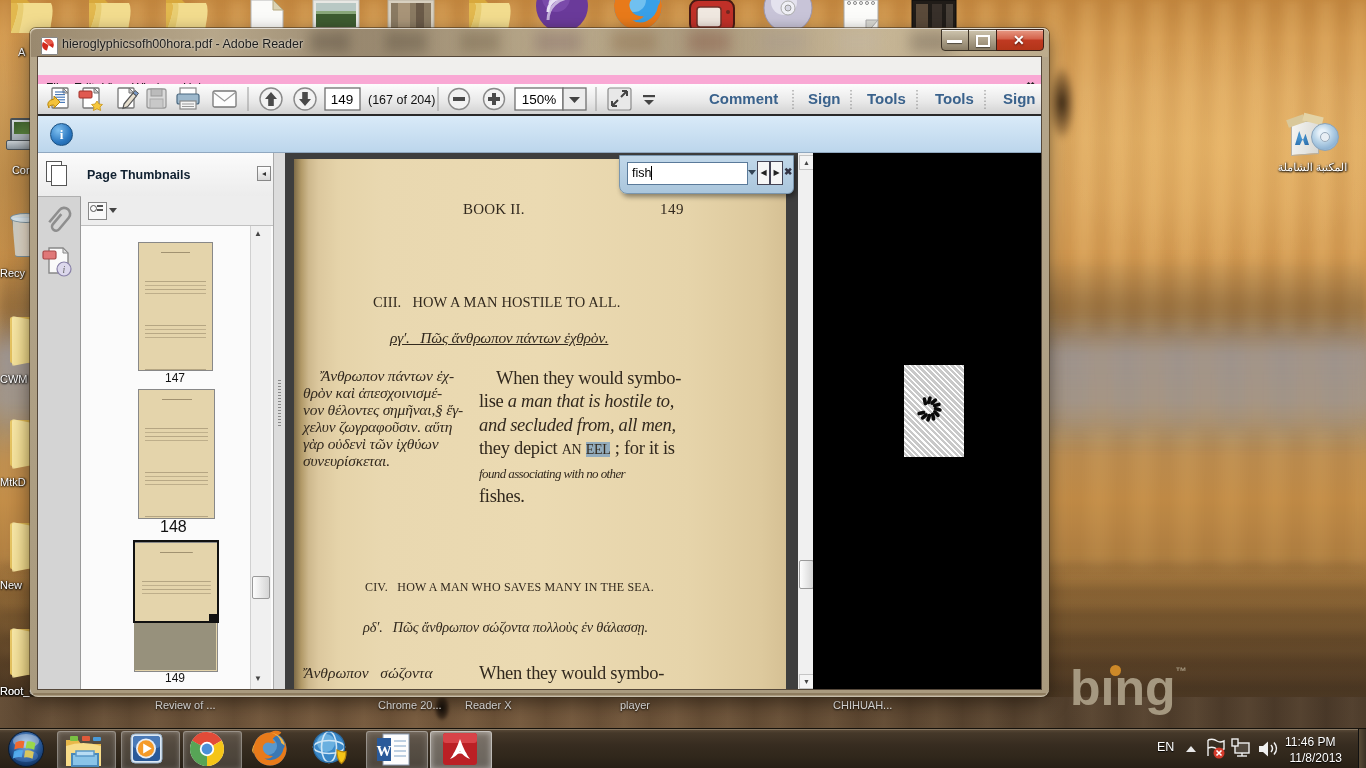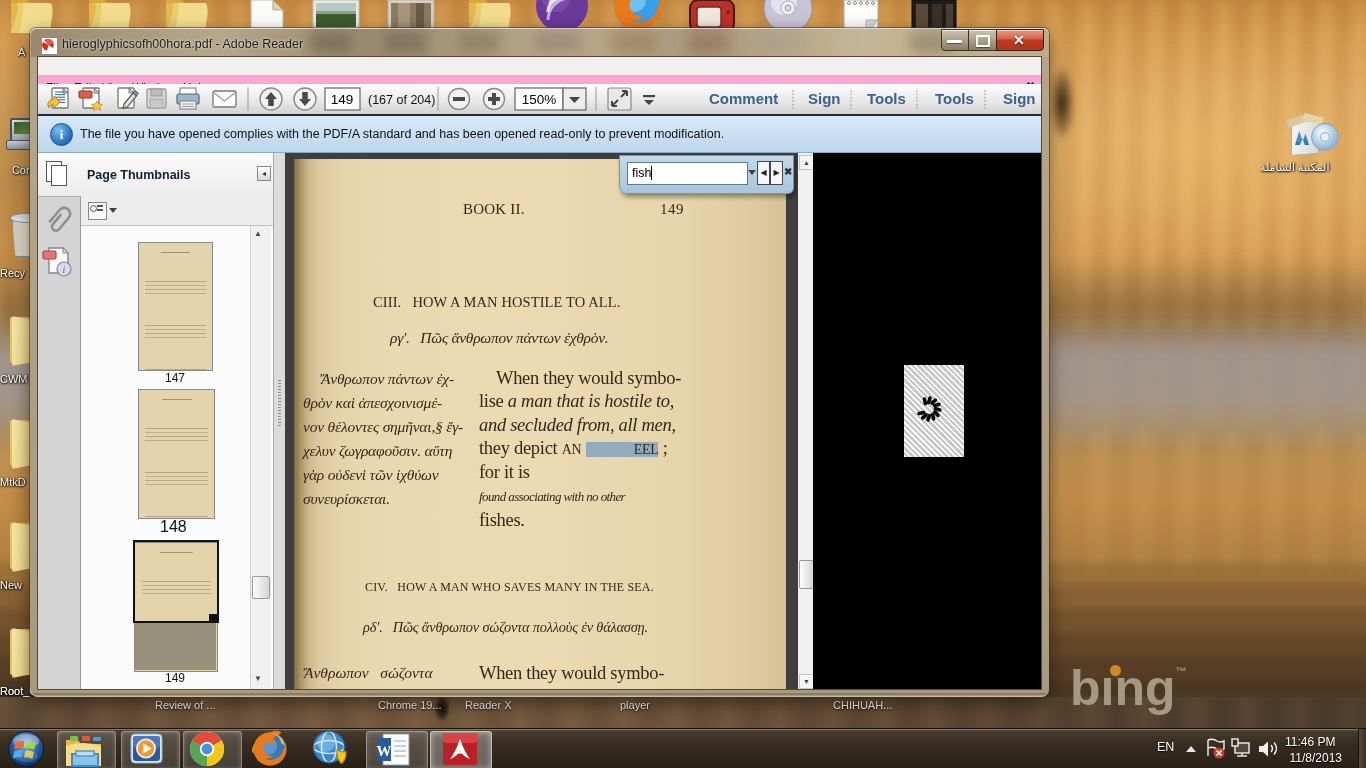--- a/index.html
+++ b/index.html
@@ -293,7 +293,6 @@
 
       <div class="abs" style="left:0;top:59px;width:1003px;height:36px;background:linear-gradient(180deg,#d9eaf8,#bcd6ec);border-bottom:1px solid #90a8c0;">
         <div class="abs" style="left:12px;top:7px;width:21px;height:21px;border-radius:50%;background:radial-gradient(circle at 35% 30%,#7ec0f0,#2a77c0 60%,#1a5a9a);border:1px solid #1a5080;color:#fff;font-size:13px;font-weight:bold;text-align:center;line-height:21px;font-family:'Liberation Serif',serif;">i</div>
-        <div class="abs" style="left:42px;top:11px;font-size:12.5px;color:#111;">The file you have opened complies with the PDF/A standard and has been opened read-only to prevent modification.</div>
       </div>
 
       <div class="abs" style="left:0;top:96px;width:1003px;height:536px;background:#3e3e3e;">

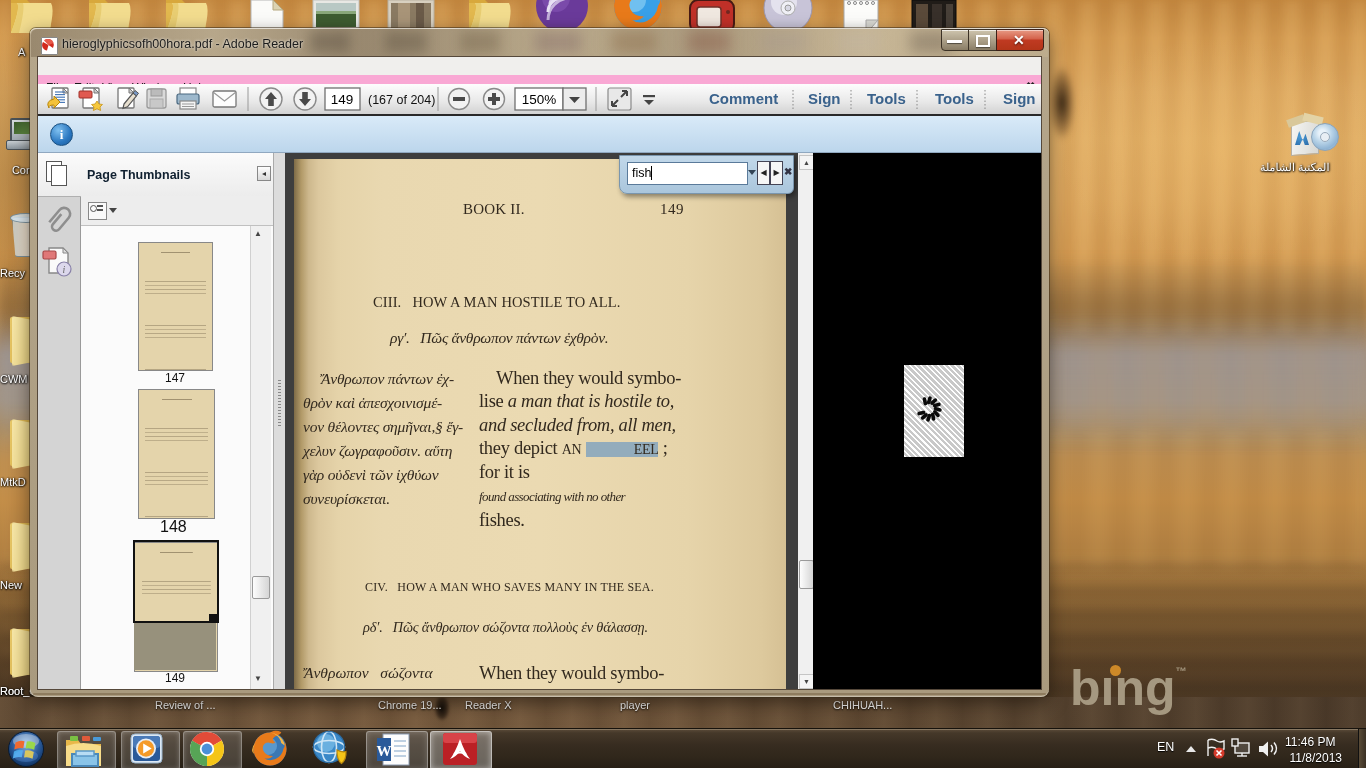--- a/index.html
+++ b/index.html
@@ -165,7 +165,7 @@
     <div class="abs" style="left:22px;top:8px;width:26px;height:26px;border-radius:50%;background:radial-gradient(circle at 40% 35%, #e8f2fa 15%, #b9d4e8 40%, #8fb4d4 70%, #c5d8e8);border:1px solid #8aa4bc;"></div>
     <div class="abs" style="left:31px;top:17px;width:8px;height:8px;border-radius:50%;background:#e8eef4;border:1px solid #9ab;"></div>
   </div>
-  <div class="abs" style="left:1260px;top:161px;width:105px;height:14px;color:#fff;font-size:11px;text-align:left;text-shadow:0 1px 2px #000,1px 0 2px #000;">المكتبة الشاملة</div>
+  <div class="abs" style="left:1260px;top:161px;width:105px;height:14px;color:#fff;font-size:11px;text-align:center;text-shadow:0 1px 2px #000,1px 0 2px #000;">المكتبة الشاملة</div>
 
   <div class="abs" style="left:0;top:697px;width:1366px;height:31px;background:linear-gradient(90deg,#5e4832 0%,#6b5239 12%,#74583c 30%,#6e543a 48%,#614a33 62%,#54412e 78%,#4a3929 100%);"></div>
   <div class="abs" style="left:0;top:697px;width:1366px;height:31px;background:repeating-linear-gradient(90deg, rgba(255,220,170,0.05) 0px, rgba(40,28,16,0.08) 26px, rgba(255,220,170,0.05) 52px);"></div>

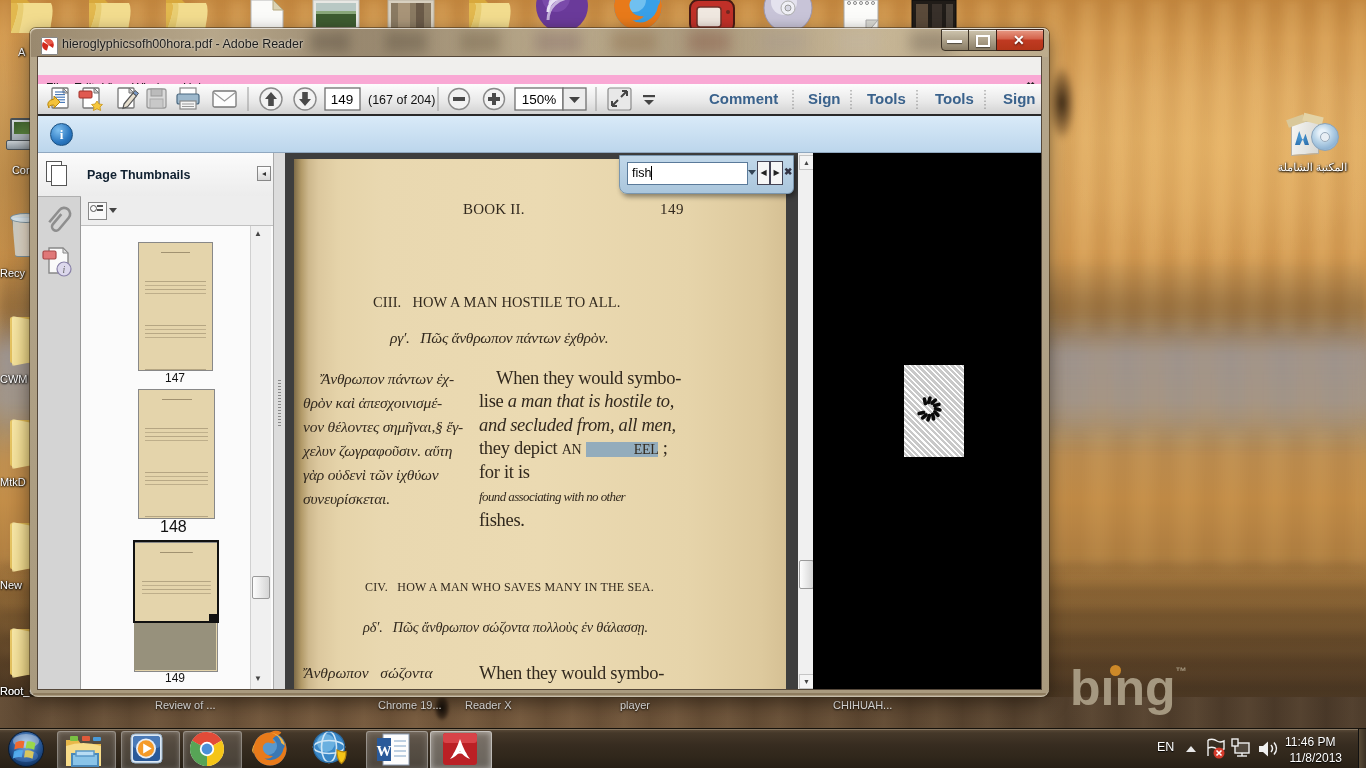--- a/index.html
+++ b/index.html
@@ -371,7 +371,7 @@
             <div id="bookii" class="abs" style="left:169px;top:42px;font-size:15px;letter-spacing:0.2px;">BOOK II.</div>
             <div class="abs" style="left:366px;top:42px;font-size:15px;letter-spacing:0.5px;">149</div>
             <div id="ciii" class="abs" style="left:79px;top:135px;font-size:14.5px;letter-spacing:0.1px;">CIII.&nbsp;&nbsp; HOW A MAN HOSTILE TO ALL.</div>
-            <div id="rg" class="abs" style="left:96px;top:170px;font-size:15.5px;font-style:italic;letter-spacing:-0.3px;">ργ′.&nbsp;&nbsp; Πῶς ἄνθρωπον πάντων ἐχθρὸν.</div>
+            <div id="rg" class="abs" style="left:96px;top:170px;font-size:15.5px;font-style:italic;letter-spacing:-0.3px;text-decoration:underline;">ργ′.&nbsp;&nbsp; Πῶς ἄνθρωπον πάντων ἐχθρὸν.</div>
 
             <div id="gcol" class="abs" style="left:9px;top:208px;width:166px;font-size:15.5px;font-style:italic;line-height:24px;letter-spacing:-0.2px;">
               <span style="padding-left:18px;"></span>Ἄνθρωπον πάντων ἐχ-<br>θρὸν καὶ ἀπεσχοινισμέ-<br>νον θέλοντες σημῆναι,§ ἔγ-<br>χελυν ζωγραφοῦσιν. αὕτη<br>γὰρ οὐδενὶ τῶν ἰχθύων<br>συνευρίσκεται.

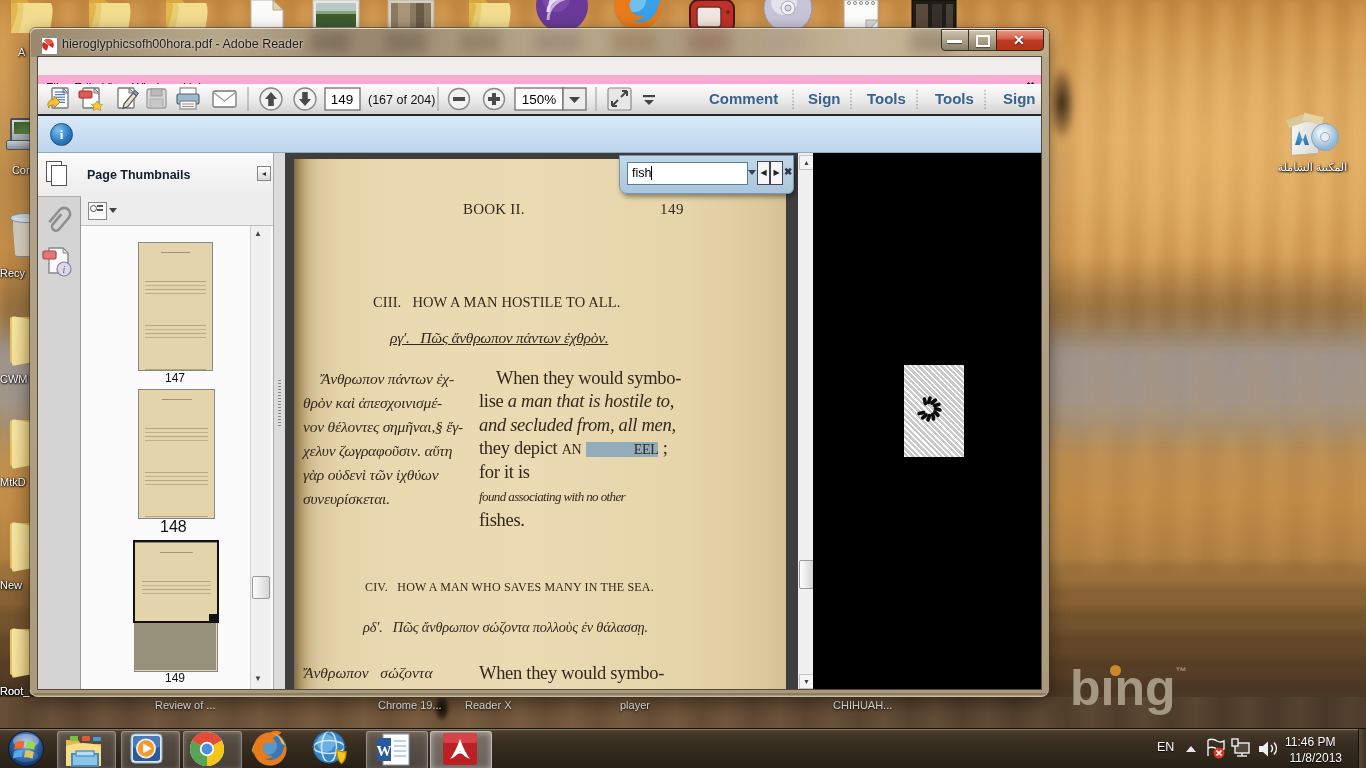--- a/index.html
+++ b/index.html
@@ -373,7 +373,7 @@
             <div id="ciii" class="abs" style="left:79px;top:135px;font-size:14.5px;letter-spacing:0.1px;">CIII.&nbsp;&nbsp; HOW A MAN HOSTILE TO ALL.</div>
             <div id="rg" class="abs" style="left:96px;top:170px;font-size:15.5px;font-style:italic;letter-spacing:-0.3px;text-decoration:underline;">ργ′.&nbsp;&nbsp; Πῶς ἄνθρωπον πάντων ἐχθρὸν.</div>
 
-            <div id="gcol" class="abs" style="left:9px;top:208px;width:166px;font-size:15.5px;font-style:italic;line-height:24px;letter-spacing:-0.2px;">
+            <div id="gcol" class="abs" style="left:9px;top:208px;width:166px;font-size:15.5px;font-style:italic;line-height:17px;letter-spacing:-0.2px;">
               <span style="padding-left:18px;"></span>Ἄνθρωπον πάντων ἐχ-<br>θρὸν καὶ ἀπεσχοινισμέ-<br>νον θέλοντες σημῆναι,§ ἔγ-<br>χελυν ζωγραφοῦσιν. αὕτη<br>γὰρ οὐδενὶ τῶν ἰχθύων<br>συνευρίσκεται.
             </div>
 

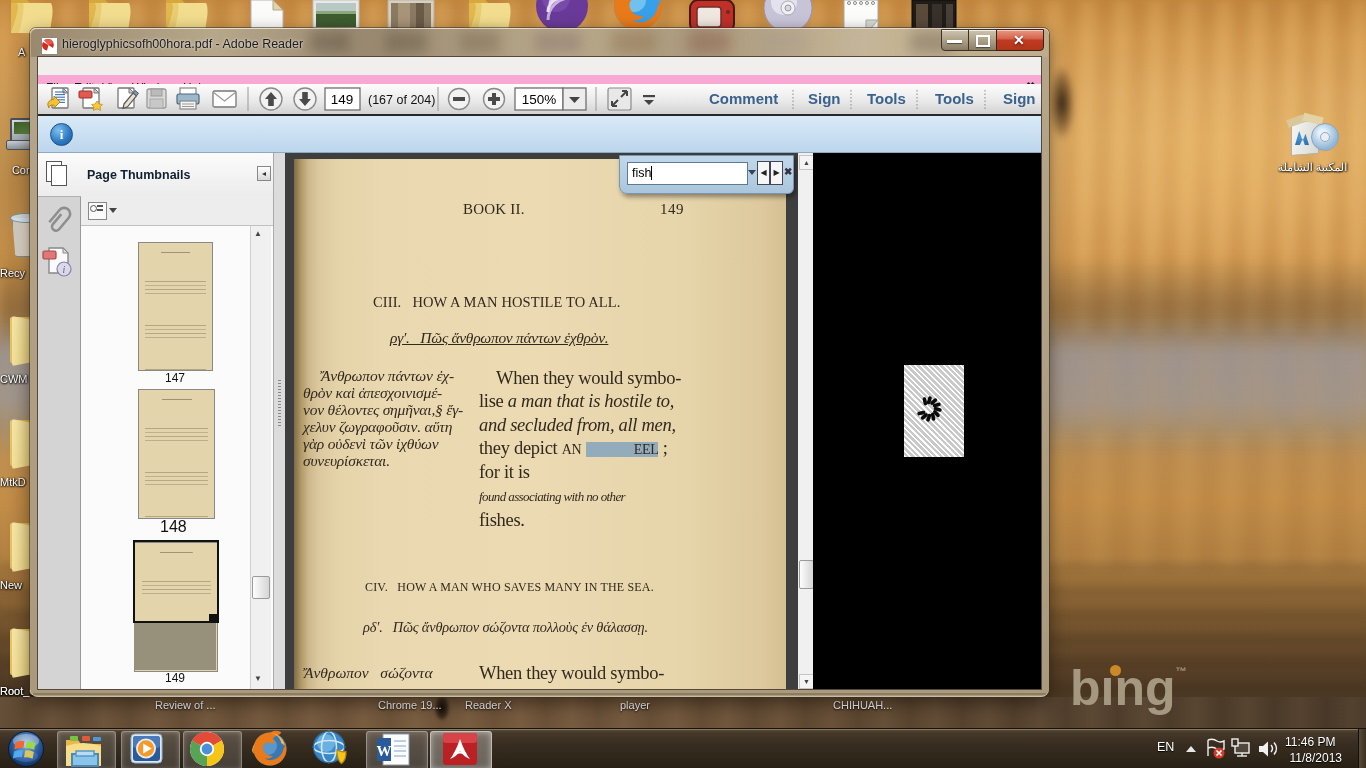--- a/index.html
+++ b/index.html
@@ -378,7 +378,7 @@
             </div>
 
             <div id="ecol" class="abs" style="left:185px;top:208px;width:212px;font-size:18.5px;line-height:23.3px;letter-spacing:-0.3px;">
-              <span style="padding-left:17px;"></span>When they would symbo-<br>lise <i>a man that is hostile to,</i><br><i>and secluded from, all men,</i><br>they depict <span style="font-size:14px;">AN</span> <span style="font-size:14px;background:#93acbc;padding-left:48px;">EEL</span> ; for it is<br><span style="font-size:13px;letter-spacing:-0.6px;font-style:italic;">found&nbsp;associating&nbsp;with no other</span><br>fishes.
+              <span style="padding-left:17px;"></span>When they would symbo-<br>lise <i>a man that is hostile to,</i><br><i>and secluded from, all men,</i><br>they depict <span style="font-size:14px;">AN</span> <span style="font-size:14px;background:#93acbc;">EEL</span> ; for it is<br><span style="font-size:13px;letter-spacing:-0.6px;font-style:italic;">found&nbsp;associating&nbsp;with no other</span><br>fishes.
             </div>
             <div id="civ" class="abs" style="left:71px;top:420px;font-size:13.5px;letter-spacing:0.2px;transform:scaleX(0.888);transform-origin:0 0;white-space:nowrap;">CIV.&nbsp;&nbsp; HOW A MAN WHO SAVES MANY IN THE SEA.</div>
             <div id="rd" class="abs" style="left:69px;top:459px;font-size:15.5px;font-style:italic;letter-spacing:-0.2px;transform:scaleX(0.925);transform-origin:0 0;white-space:nowrap;">ρδ′.&nbsp;&nbsp; Πῶς ἄνθρωπον σώζοντα πολλοὺς ἐν θάλασσῃ.</div>

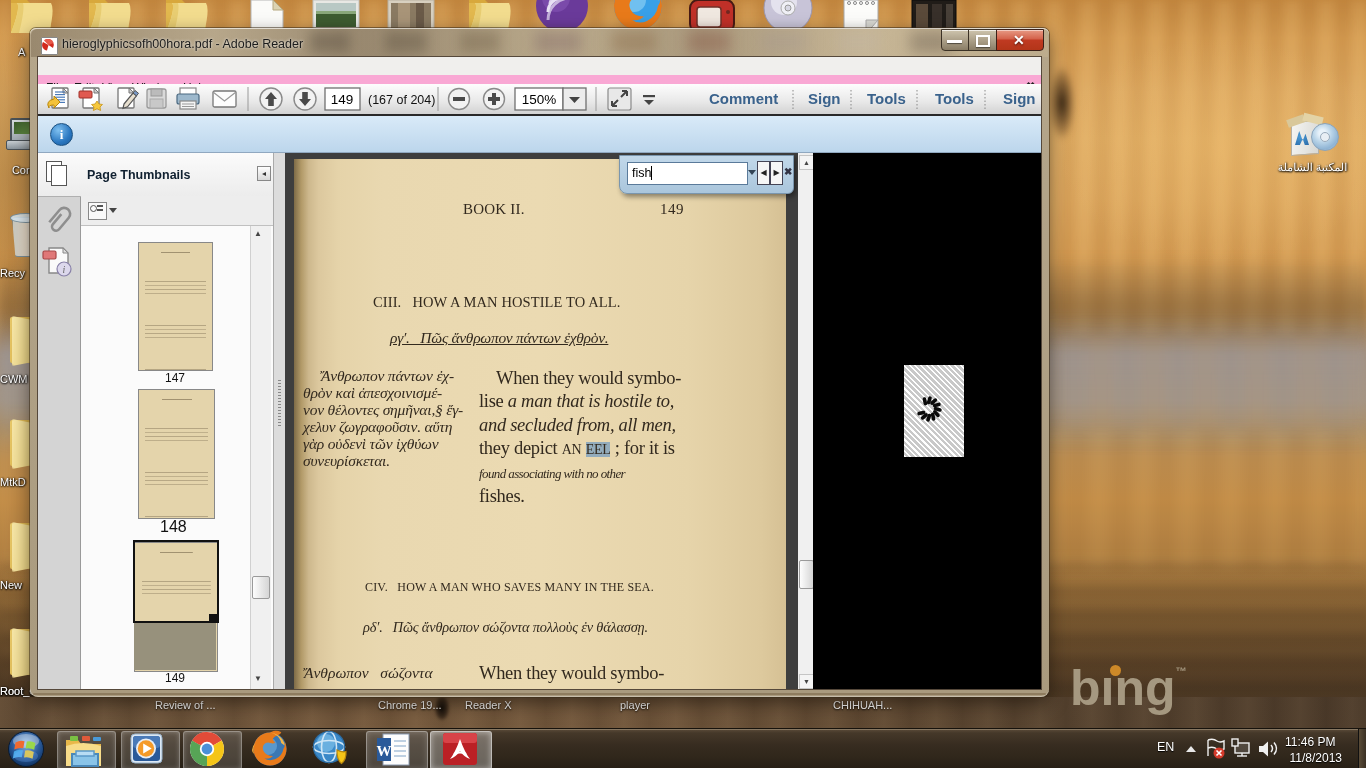--- a/index.html
+++ b/index.html
@@ -173,7 +173,7 @@
 
   <div class="abs" style="left:0px;top:685px;width:60px;height:14px;color:#fff;font-size:11px;text-shadow:0 1px 2px #000;">Root_C</div>
   <div class="abs" style="left:155px;top:699px;width:80px;height:14px;color:#fff;font-size:11px;text-shadow:0 1px 2px #000;">Review of ...</div>
-  <div class="abs" style="left:378px;top:699px;width:80px;height:14px;color:#fff;font-size:11px;text-shadow:0 1px 2px #000;">Chrome 19...</div>
+  <div class="abs" style="left:378px;top:699px;width:80px;height:14px;color:#fff;font-size:11px;text-shadow:0 1px 2px #000;">Chrome 20...</div>
   <div class="abs" style="left:465px;top:699px;width:70px;height:14px;color:#fff;font-size:11px;text-shadow:0 1px 2px #000;">Reader X</div>
   <div class="abs" style="left:620px;top:699px;width:50px;height:14px;color:#fff;font-size:11px;text-shadow:0 1px 2px #000;">player</div>
   <div class="abs" style="left:833px;top:699px;width:90px;height:14px;color:#fff;font-size:11px;text-shadow:0 1px 2px #000;">CHIHUAH...</div>

